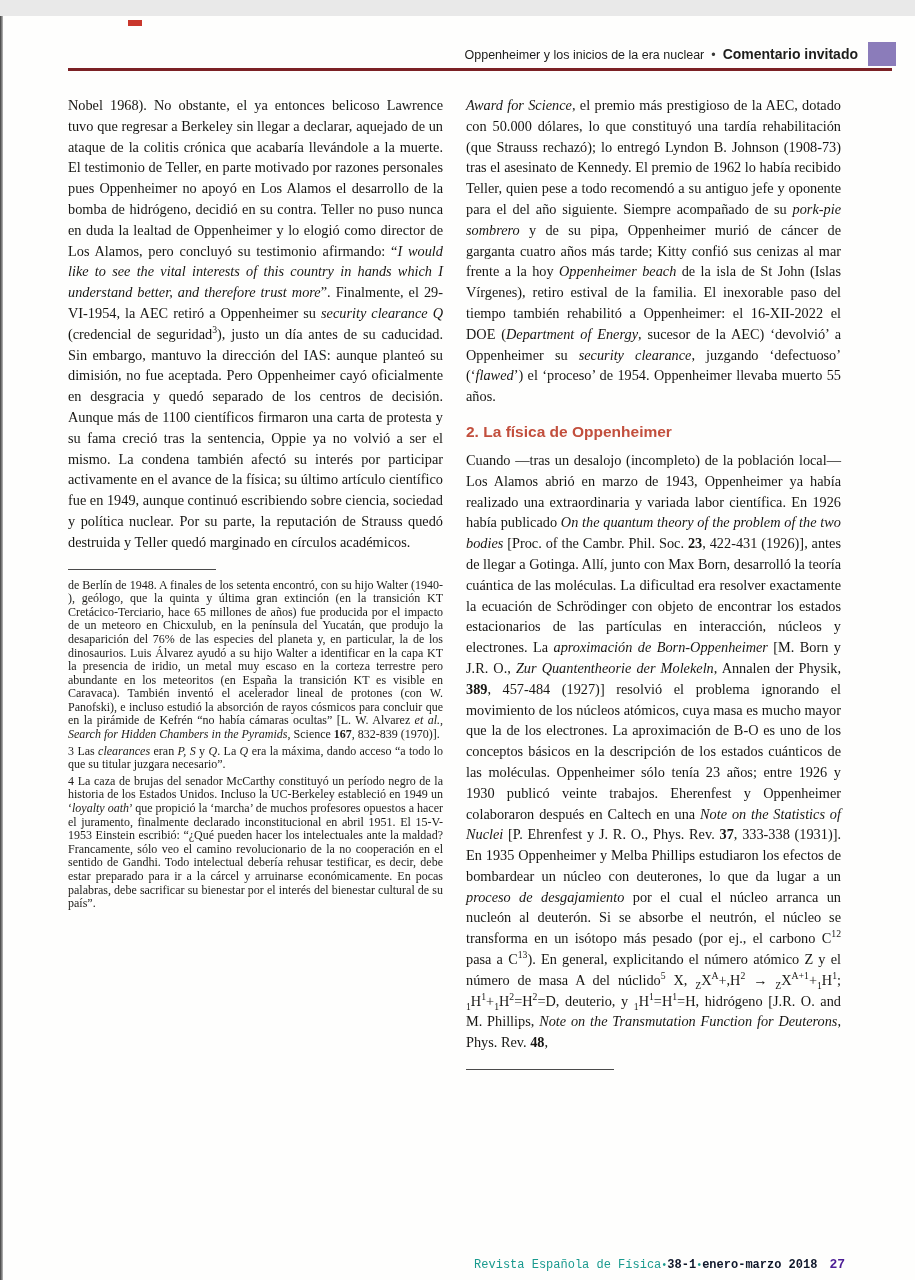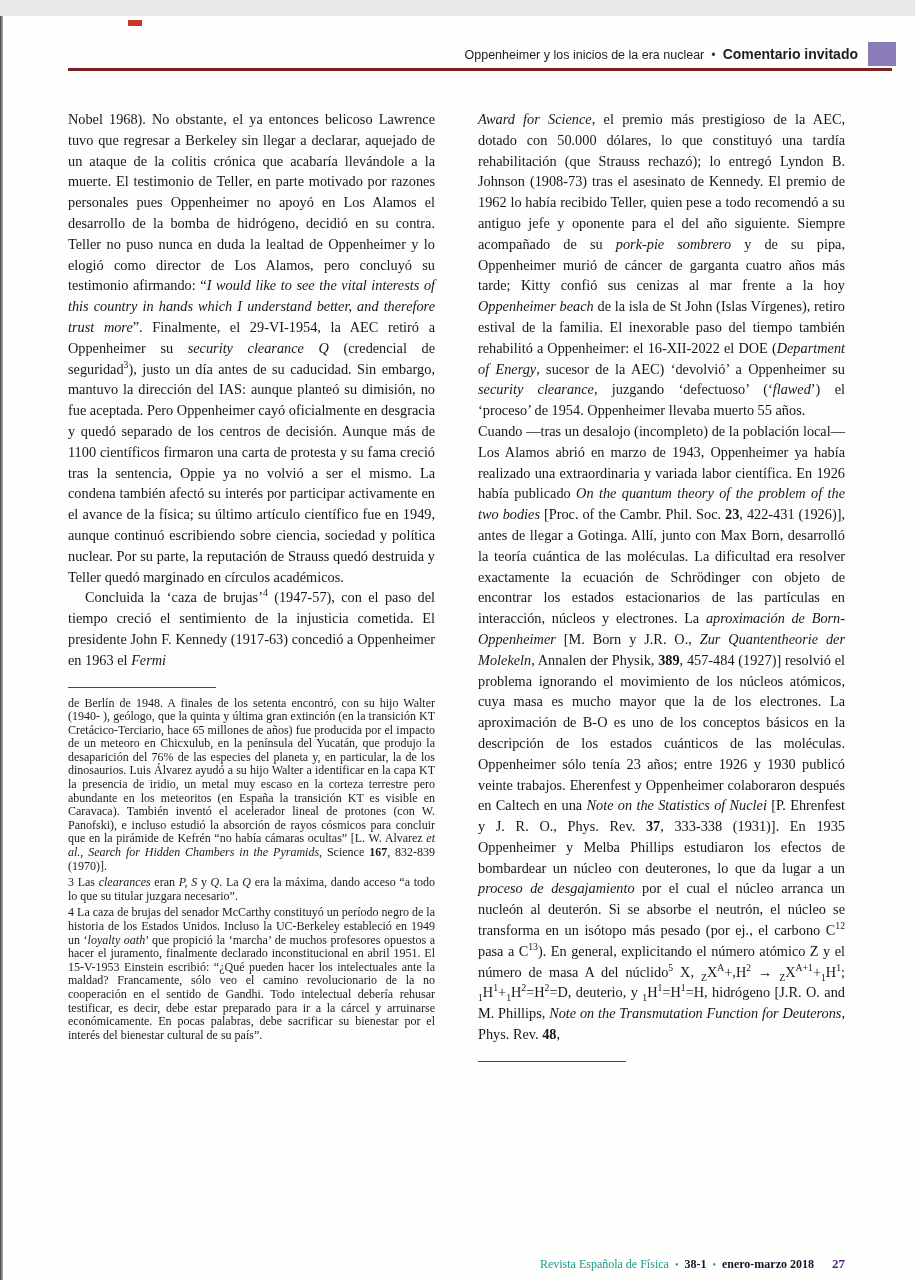--- a/index.html
+++ b/index.html
@@ -16,7 +16,7 @@
   .header-bar .section{font-weight:bold;font-size:14px;}
   .corner-square{position:absolute;top:26px;right:19px;width:28px;height:24px;background:#8b7cba;}
   .header-rule{position:absolute;top:52px;left:68px;right:23px;height:3px;background:#7b2125;}
-  .columns{position:absolute;top:93px;left:68px;width:777px;display:flex;gap:43px;align-items:flex-start;}
+  .columns{position:absolute;top:79px;left:68px;width:777px;display:flex;gap:23px;align-items:flex-start;}
   .col{width:375px;}
   .body-text p{margin:0;font-size:14.3px;line-height:20.8px;text-align:justify;hyphens:auto;}
   .body-text p.indent{text-indent:17px;}

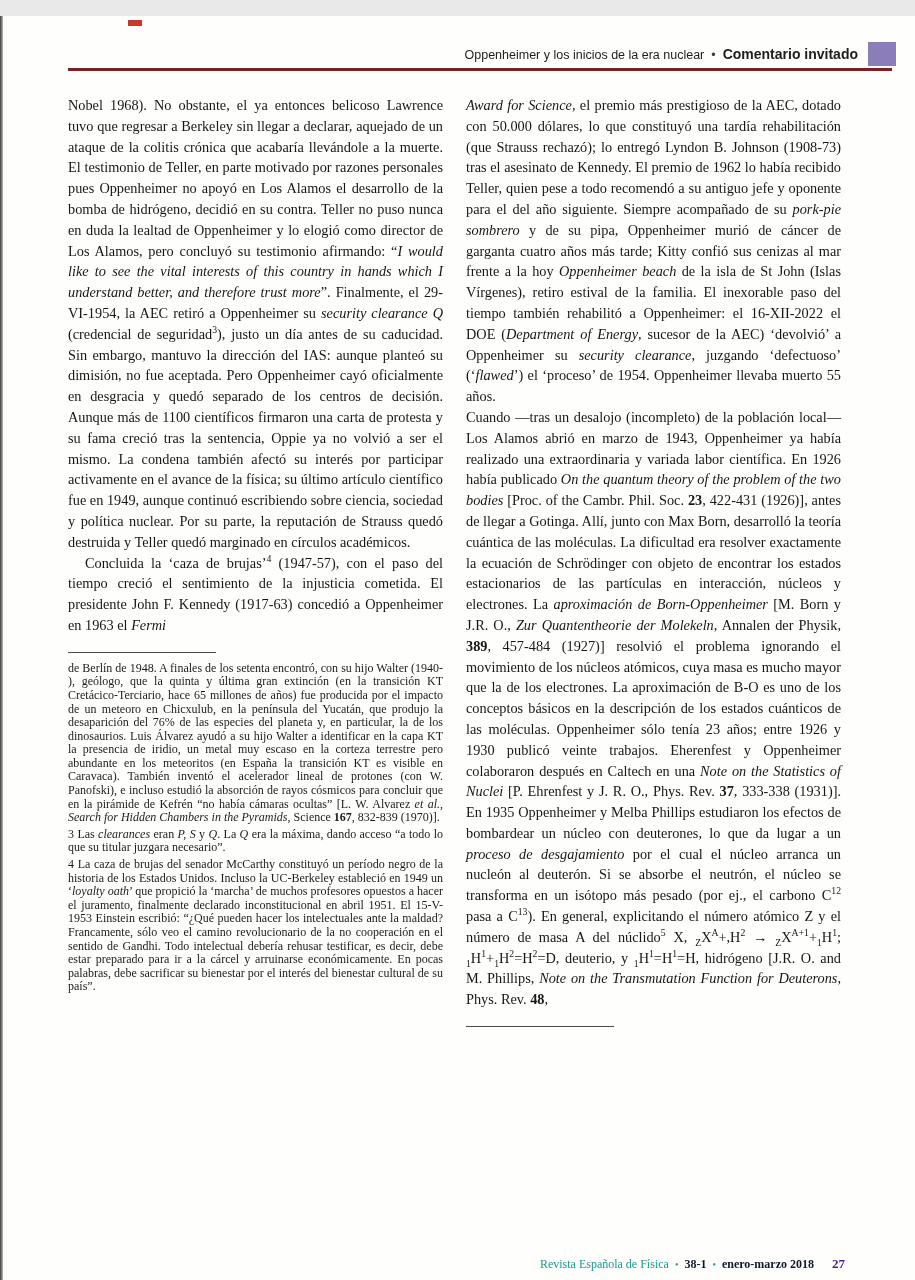--- a/index.html
+++ b/index.html
@@ -66,6 +66,7 @@
       <div class="body-text">
         <p><i>Award for Science</i>, el premio más prestigioso de la AEC, dotado con 50.000 dólares, lo que constituyó una tardía rehabilitación (que Strauss rechazó); lo entregó Lyndon B. Johnson (1908-73) tras el asesinato de Kennedy. El premio de 1962 lo había recibido Teller, quien pese a todo recomendó a su antiguo jefe y oponente para el del año siguiente. Siempre acompañado de su <i>pork-pie sombrero</i> y de su pipa, Oppenheimer murió de cáncer de garganta cuatro años más tarde; Kitty confió sus cenizas al mar frente a la hoy <i>Oppenheimer beach</i> de la isla de St John (Islas Vírgenes), retiro estival de la familia. El inexorable paso del tiempo también rehabilitó a Oppenheimer: el 16-XII-2022 el DOE (<i>Department of Energy</i>, sucesor de la AEC) ‘devolvió’ a Oppenheimer su <i>security clearance</i>, juzgando ‘defectuoso’ (‘<i>flawed</i>’) el ‘proceso’ de 1954. Oppenheimer llevaba muerto 55 años.</p>
       </div>
+      <h2 class="section-heading">2. La física de Oppenheimer</h2>
       <div class="body-text">
         <p>Cuando —tras un desalojo (incompleto) de la población local— Los Alamos abrió en marzo de 1943, Oppenheimer ya había realizado una extraordinaria y variada labor científica. En 1926 había publicado <i>On the quantum theory of the problem of the two bodies</i> [Proc. of the Cambr. Phil. Soc. <b>23</b>, 422-431 (1926)], antes de llegar a Gotinga. Allí, junto con Max Born, desarrolló la teoría cuántica de las moléculas. La dificultad era resolver exactamente la ecuación de Schrödinger con objeto de encontrar los estados estacionarios de las partículas en interacción, núcleos y electrones. La <i>aproximación de Born-Oppenheimer</i> [M. Born y J.R. O., <i>Zur Quantentheorie der Molekeln</i>, Annalen der Physik, <b>389</b>, 457-484 (1927)] resolvió el problema ignorando el movimiento de los núcleos atómicos, cuya masa es mucho mayor que la de los electrones. La aproximación de B-O es uno de los conceptos básicos en la descripción de los estados cuánticos de las moléculas. Oppenheimer sólo tenía 23 años; entre 1926 y 1930 publicó veinte trabajos. Eherenfest y Oppenheimer colaboraron después en Caltech en una <i>Note on the Statistics of Nuclei</i> [P. Ehrenfest y J. R. O., Phys. Rev. <b>37</b>, 333-338 (1931)]. En 1935 Oppenheimer y Melba Phillips estudiaron los efectos de bombardear un núcleo con deuterones, lo que da lugar a un <i>proceso de desgajamiento</i> por el cual el núcleo arranca un nucleón al deuterón. Si se absorbe el neutrón, el núcleo se transforma en un isótopo más pesado (por ej., el carbono C<sup>12</sup> pasa a C<sup>13</sup>). En general, explicitando el número atómico Z y el número de masa A del núclido<sup>5</sup> X, <sub>Z</sub>X<sup>A</sup>+,H<sup>2</sup> → <sub>Z</sub>X<sup>A+1</sup>+<sub>1</sub>H<sup>1</sup>; <sub>1</sub>H<sup>1</sup>+<sub>1</sub>H<sup>2</sup>=H<sup>2</sup>=D, deuterio, y <sub>1</sub>H<sup>1</sup>=H<sup>1</sup>=H, hidrógeno [J.R. O. and M. Phillips, <i>Note on the Transmutation Function for Deuterons</i>, Phys. Rev. <b>48</b>,</p>
       </div>

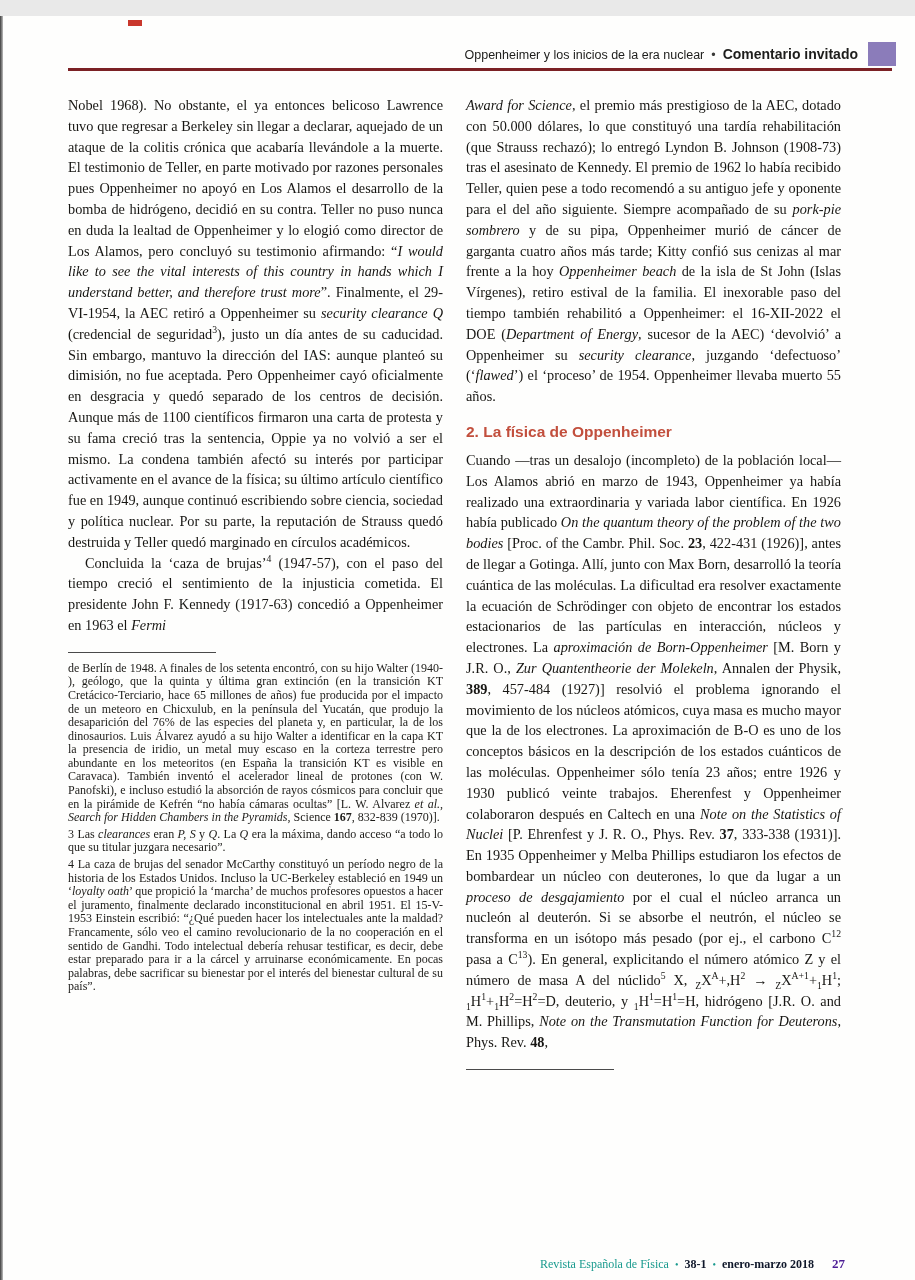--- a/index.html
+++ b/index.html
@@ -52,7 +52,6 @@
     <div class="col">
       <div class="body-text">
           <p>Nobel 1968). No obstante, el ya entonces belicoso Lawrence tuvo que regresar a Berkeley sin llegar a declarar, aquejado de un ataque de la colitis crónica que acabaría llevándole a la muerte. El testimonio de Teller, en parte motivado por razones personales pues Oppenheimer no apoyó en Los Alamos el desarrollo de la bomba de hidrógeno, decidió en su contra. Teller no puso nunca en duda la lealtad de Oppenheimer y lo elogió como director de Los Alamos, pero concluyó su testimonio afirmando: “<i>I would like to see the vital interests of this country in hands which I understand better, and therefore trust more</i>”. Finalmente, el 29-VI-1954, la AEC retiró a Oppenheimer su <i>security clearance Q</i> (credencial de seguridad<sup>3</sup>), justo un día antes de su caducidad. Sin embargo, mantuvo la dirección del IAS: aunque planteó su dimisión, no fue aceptada. Pero Oppenheimer cayó oficialmente en desgracia y quedó separado de los centros de decisión. Aunque más de 1100 científicos firmaron una carta de protesta y su fama creció tras la sentencia, Oppie ya no volvió a ser el mismo. La condena también afectó su interés por participar activamente en el avance de la física; su último artículo científico fue en 1949, aunque continuó escribiendo sobre ciencia, sociedad y política nuclear. Por su parte, la reputación de Strauss quedó destruida y Teller quedó marginado en círculos académicos.</p>
-          <p class="indent">Concluida la ‘caza de brujas’<sup>4</sup> (1947-57), con el paso del tiempo creció el sentimiento de la injusticia cometida. El presidente John F. Kennedy (1917-63) concedió a Oppenheimer en 1963 el <i>Fermi</i></p>
         </div>
       <div class="footnote-rule"></div>
       <div class="footnotes">

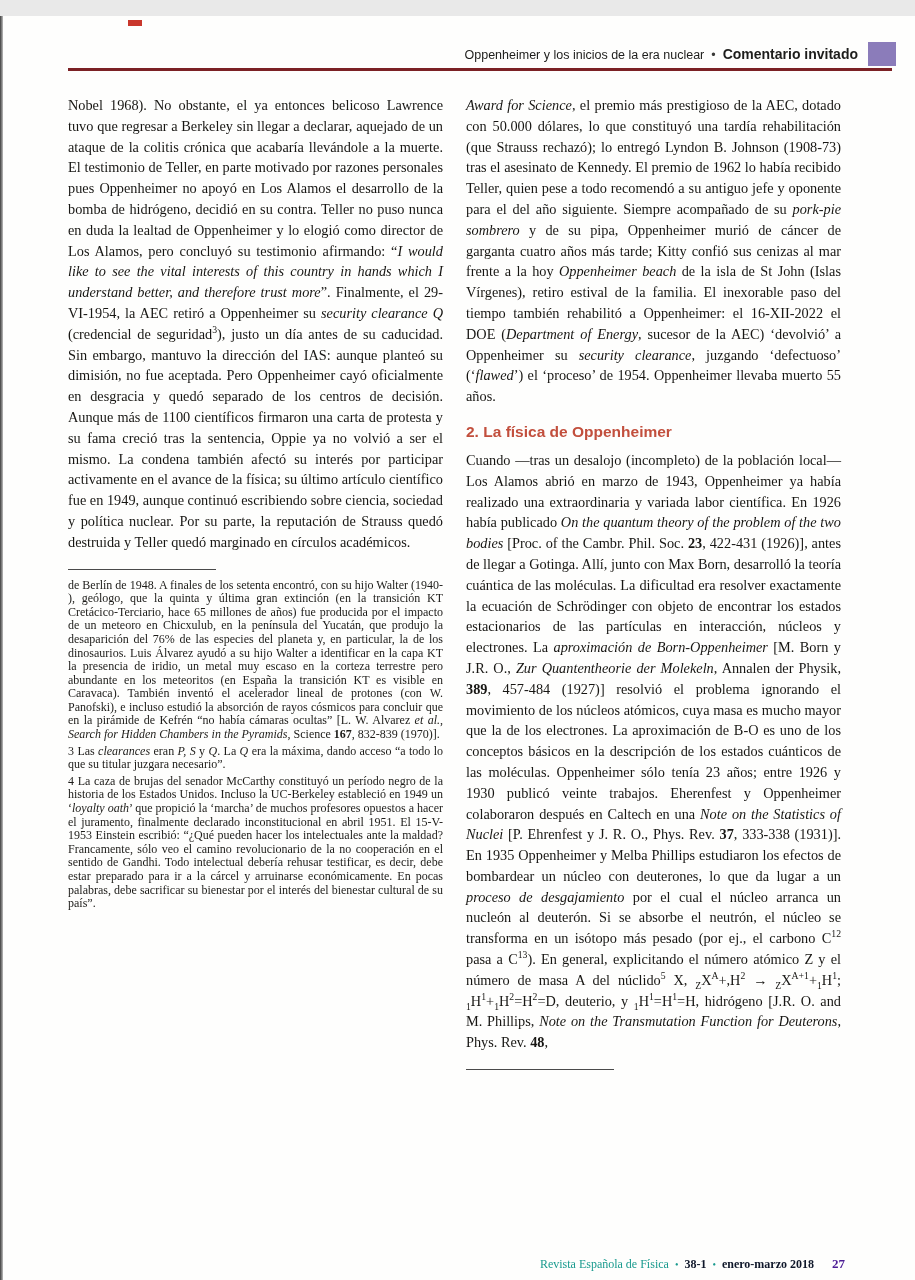--- a/index.html
+++ b/index.html
@@ -26,8 +26,8 @@
     font-size:15.5px;font-weight:bold;margin:16px 0 9px 0;}
   sup{font-size:68%;line-height:0;vertical-align:super;}
   sub{font-size:68%;line-height:0;vertical-align:sub;}
-  .footer{position:absolute;bottom:24px;right:70px;font-family:Liberation Serif, serif;
-    font-size:12px;display:flex;align-items:baseline;gap:6px;white-space:nowrap;}
+  .footer{position:absolute;bottom:24px;right:70px;font-family:Liberation Mono, monospace;
+    font-size:12px;display:flex;align-items:baseline;white-space:nowrap;}
   .footer .journal{color:#199a8e;}
   .footer .sep{color:#199a8e;font-size:10px;}
   .footer .issue,.footer .date{font-weight:bold;color:#0f172a;}

